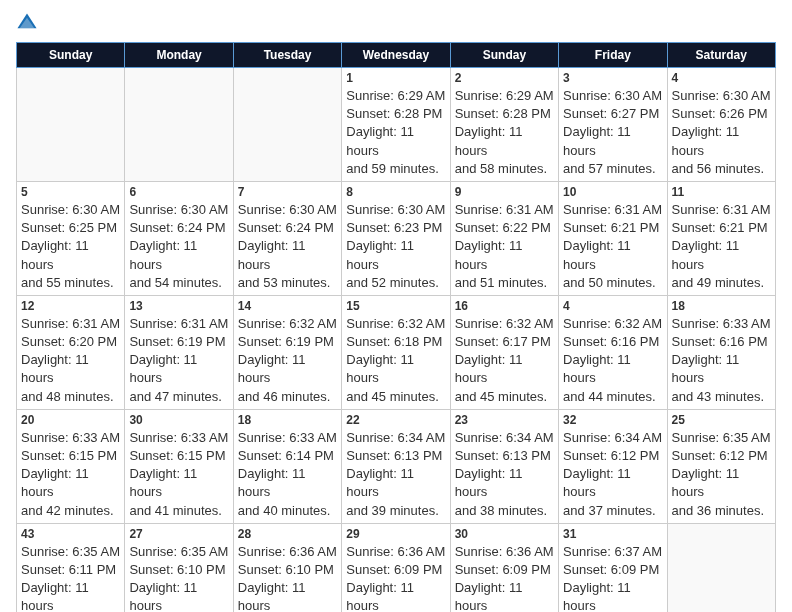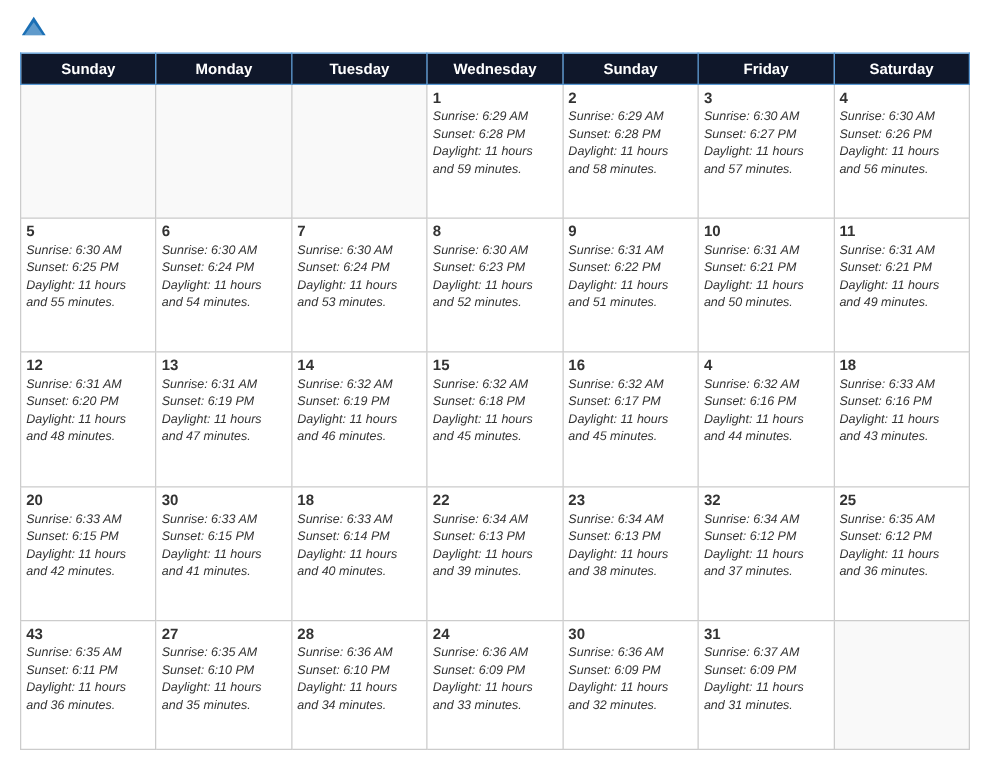--- a/index.html
+++ b/index.html
@@ -93,10 +93,9 @@
       display: block;
     }
     .day-info {
-      font-size: 10px;
+      font-size: 13px;
       line-height: 1.4;
       color: #333;
-      font-style: italic;
     }
   </style>
 </head>

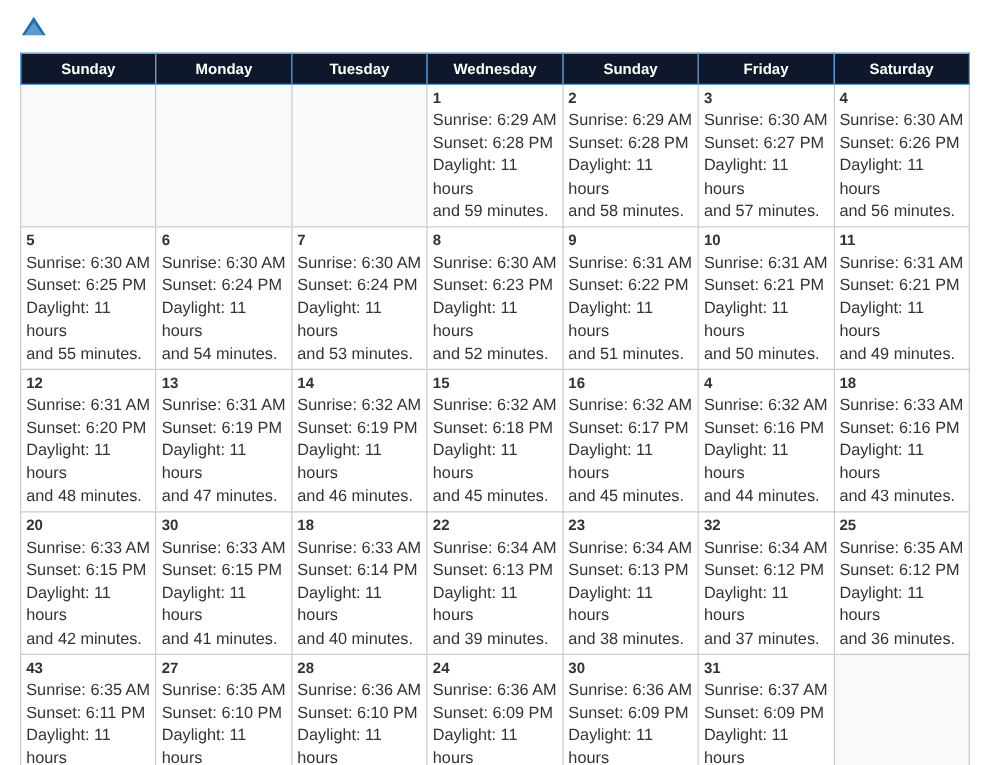--- a/index.html
+++ b/index.html
@@ -256,7 +256,7 @@
             <div class="day-info">Sunrise: 6:36 AM<br>Sunset: 6:10 PM<br>Daylight: 11 hours<br>and 34 minutes.</div>
           </td>
           <td>
-            <span class="day-number">24</span>
+            <span class="day-number">29</span>
             <div class="day-info">Sunrise: 6:36 AM<br>Sunset: 6:09 PM<br>Daylight: 11 hours<br>and 33 minutes.</div>
           </td>
           <td>

